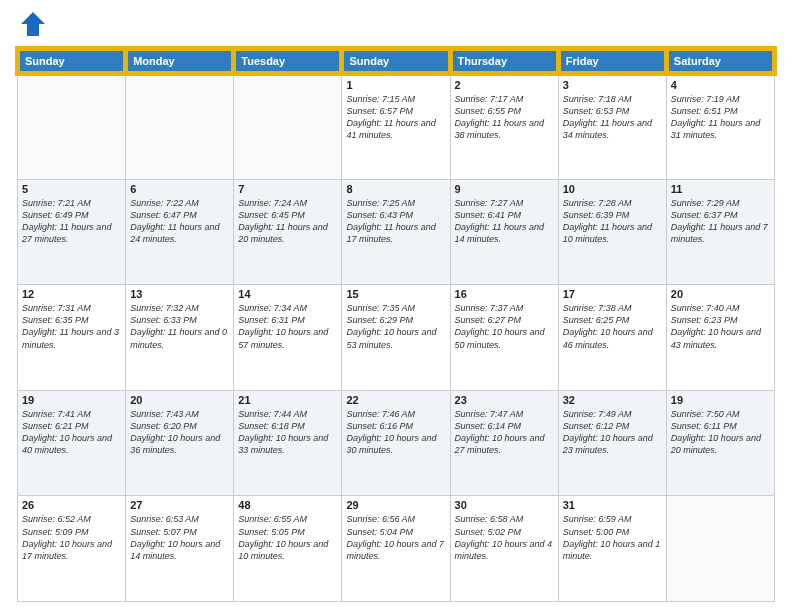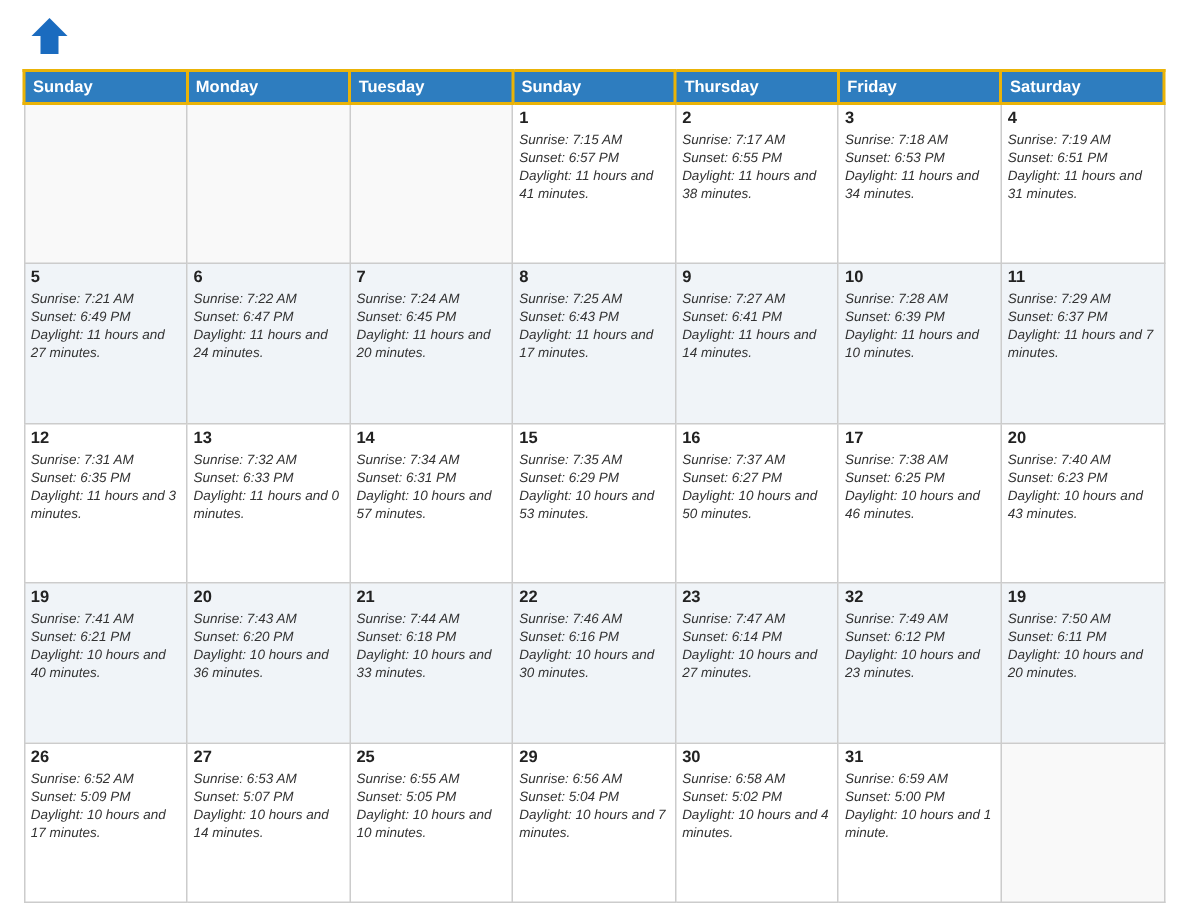--- a/index.html
+++ b/index.html
@@ -72,7 +72,7 @@
       font-weight: bold;
       padding: 4px 5px;
       text-align: left;
-      border: 2px solid #eab308;
+      border: 5px solid #eab308;
     }
     .calendar td {
       border: 1px solid #ccc;

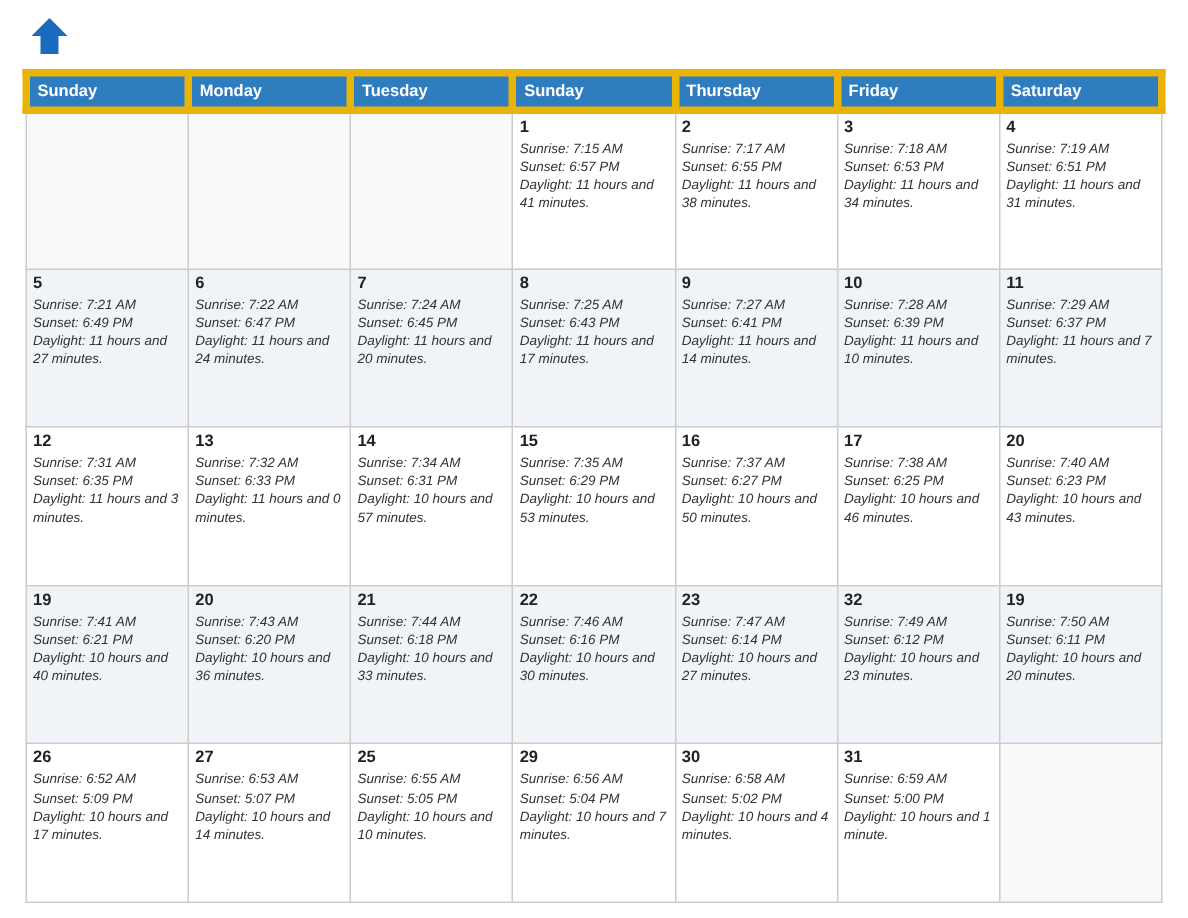--- a/index.html
+++ b/index.html
@@ -258,7 +258,7 @@
             <div class="day-info">Sunrise: 6:53 AM<br>Sunset: 5:07 PM<br>Daylight: 10 hours and 14 minutes.</div>
           </td>
           <td>
-            <span class="day-number">25</span>
+            <span class="day-number">48</span>
             <div class="day-info">Sunrise: 6:55 AM<br>Sunset: 5:05 PM<br>Daylight: 10 hours and 10 minutes.</div>
           </td>
           <td>

